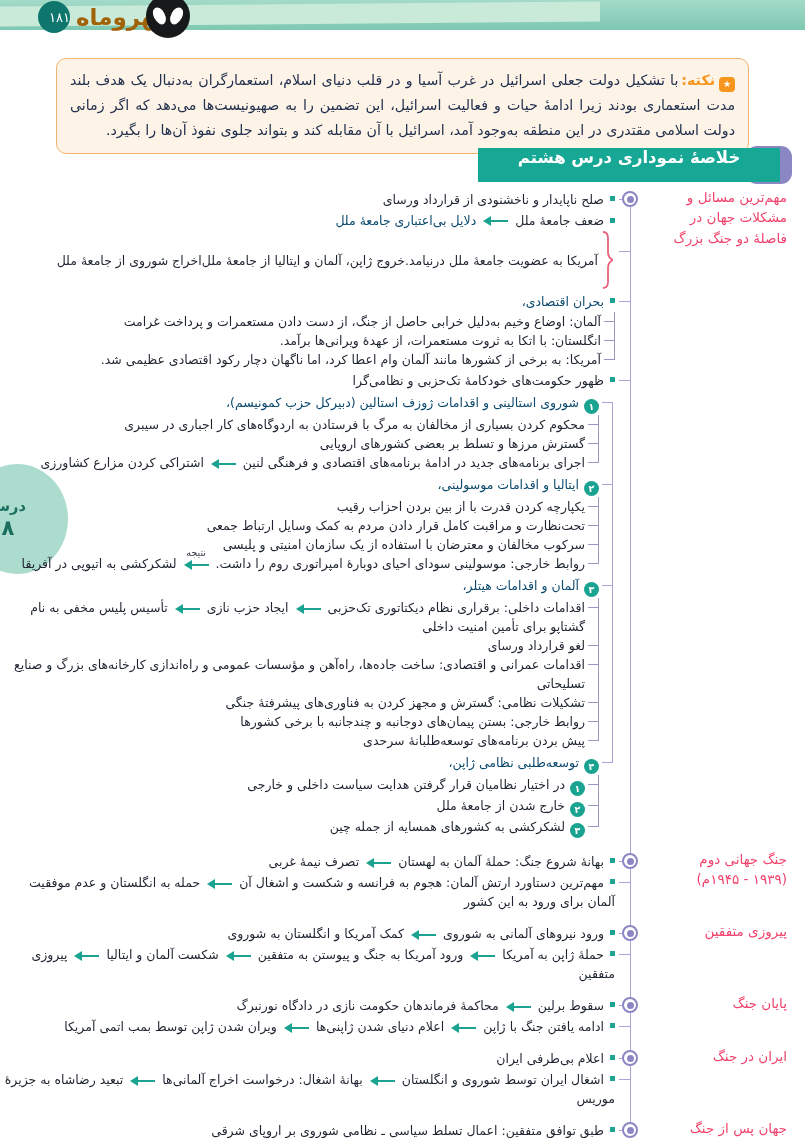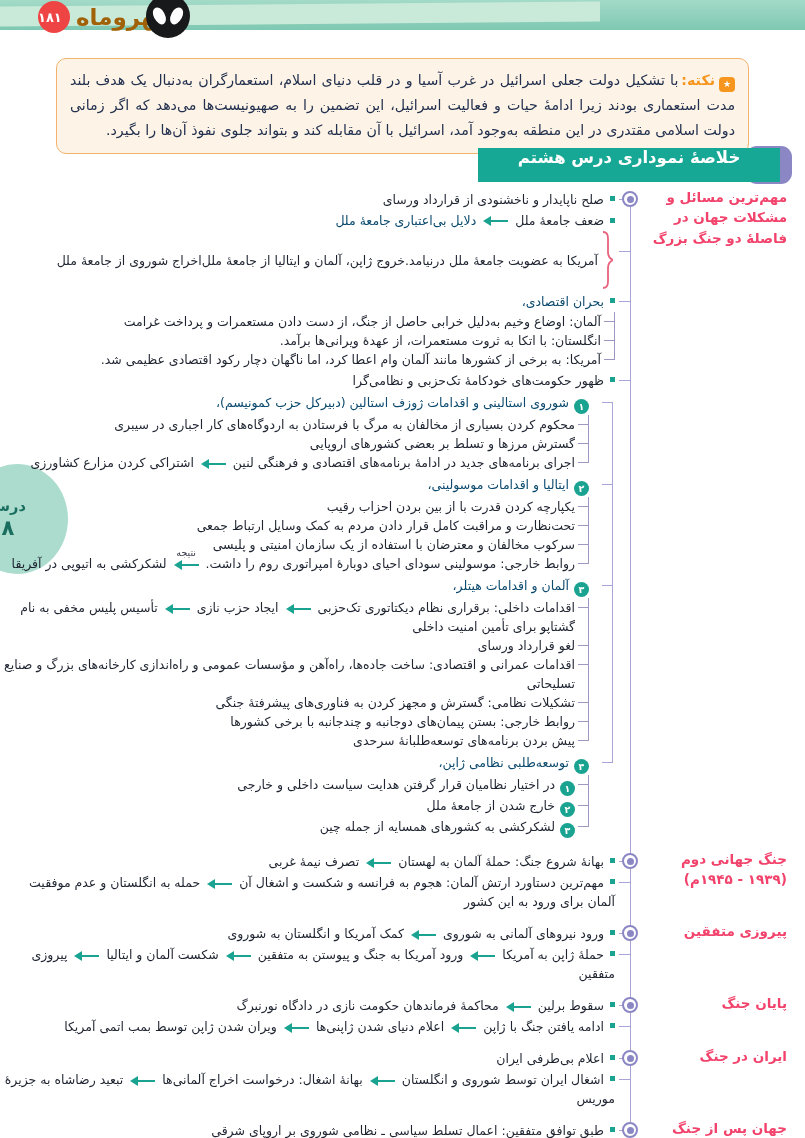--- a/index.html
+++ b/index.html
@@ -24,7 +24,7 @@
   .band{position:absolute;top:0;left:0;right:0;height:30px;background:linear-gradient(180deg,#a3dac8,#7ec8b2)}
   .band2{position:absolute;top:4px;left:0;width:600px;height:20px;background:#c9ead9;transform:skewY(-0.5deg)}
   .page-badge{position:absolute;top:1px;left:38px;width:32px;height:32px;border-radius:50%;
-    background:#ef4444;color:#fff;font-weight:bold;font-size:13px;display:flex;align-items:center;justify-content:flex-end;z-index:3}
+    background:#0f766e;color:#fff;font-weight:normal;font-size:13px;display:flex;align-items:center;justify-content:flex-start;z-index:3}
   .brand{position:absolute;top:4px;left:76px;color:#a16207;font-weight:bold;font-size:23px;z-index:3;letter-spacing:.5px}
   .logo{position:absolute;top:-6px;left:146px;width:44px;height:44px;border-radius:50%;background:#17191b;z-index:4}
   .bfly{position:absolute;inset:0}

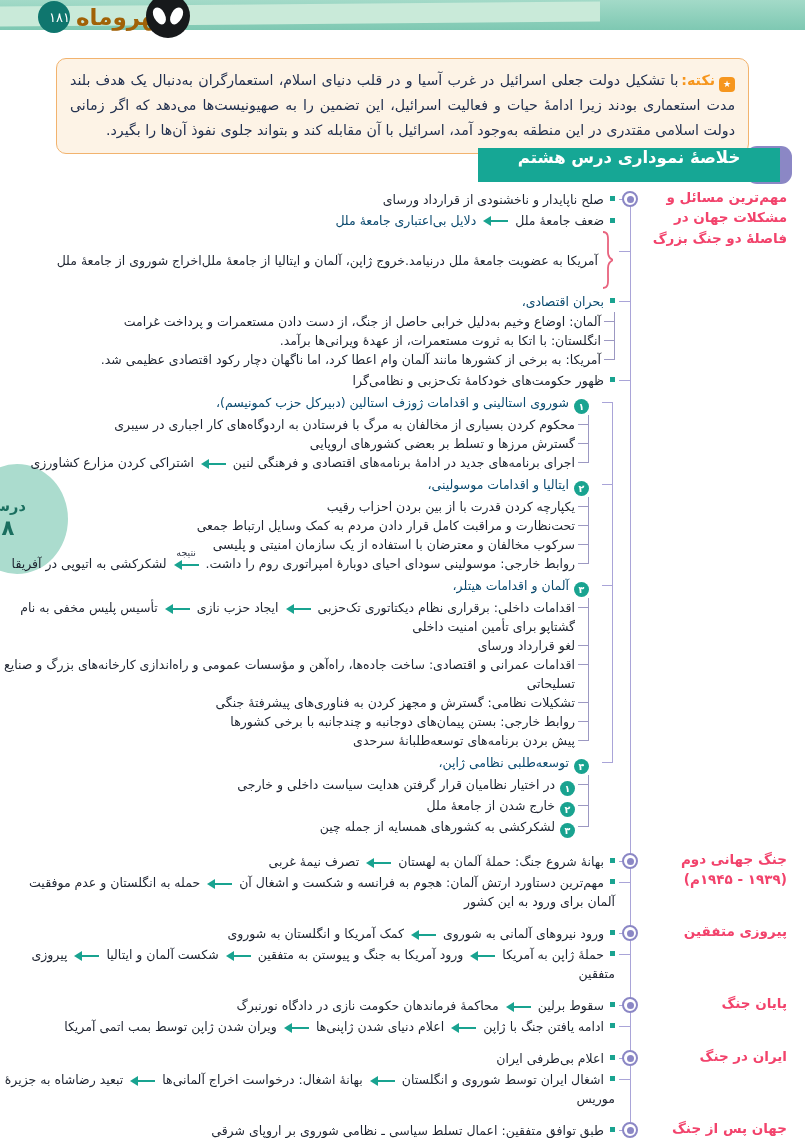--- a/index.html
+++ b/index.html
@@ -55,7 +55,7 @@
   .sec:first-child::before{top:8px}
   .sec:last-child::before{bottom:20px}
   .labelcol{width:174px;box-sizing:border-box;padding:0 18px 0 4px;position:relative;z-index:1}
-  .seclbl{color:var(--red);font-weight:bold;font-size:13.5px;line-height:1.5;text-align:right;margin-top:-3px}
+  .seclbl{color:var(--red);font-weight:normal;font-size:13.5px;line-height:1.5;text-align:right;margin-top:-3px}
   .node{position:absolute;right:167px;top:1px;width:12px;height:12px;border:2px solid var(--purple);border-radius:50%;background:#fff;z-index:2}
   .node::after{content:"";position:absolute;inset:2.5px;background:var(--purple);border-radius:50%}
   .contentcol{flex:1;min-width:0;position:relative;z-index:1}

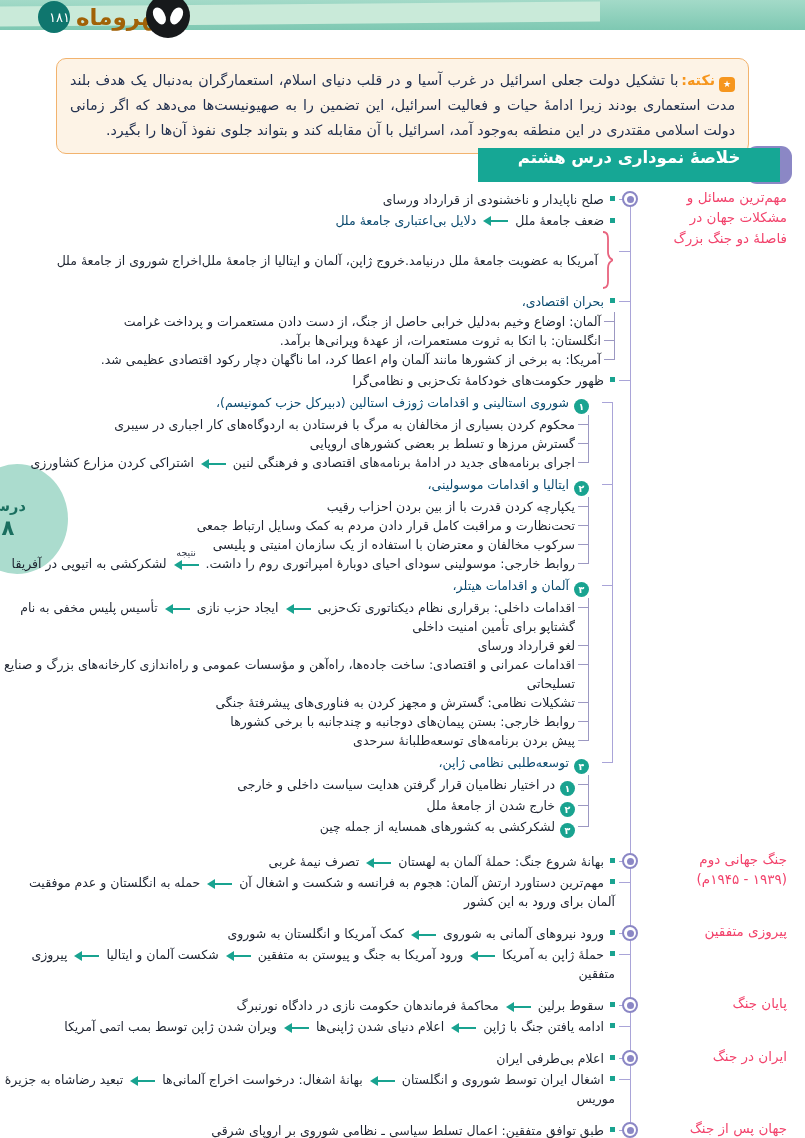--- a/index.html
+++ b/index.html
@@ -67,7 +67,7 @@
   li.mid{display:flex;align-items:center;flex-wrap:wrap}
   .lv1>li.mid::before{top:50%}
   .lv2{margin:3px 2px 0 0}
-  .lv2>li{padding-right:24px;margin:3px 0}
+  .lv2>li{padding-right:14px;margin:3px 0}
   .lv2>li::before{content:"";position:absolute;right:1px;top:9px;width:10px;border-top:1.6px solid var(--line)}
   .lv2>li::after{content:"";position:absolute;right:0;top:-3px;height:calc(100% + 6px);border-right:1.6px solid var(--line)}
   .lv2>li:first-child::after{top:9px;height:calc(100% - 3px)}

